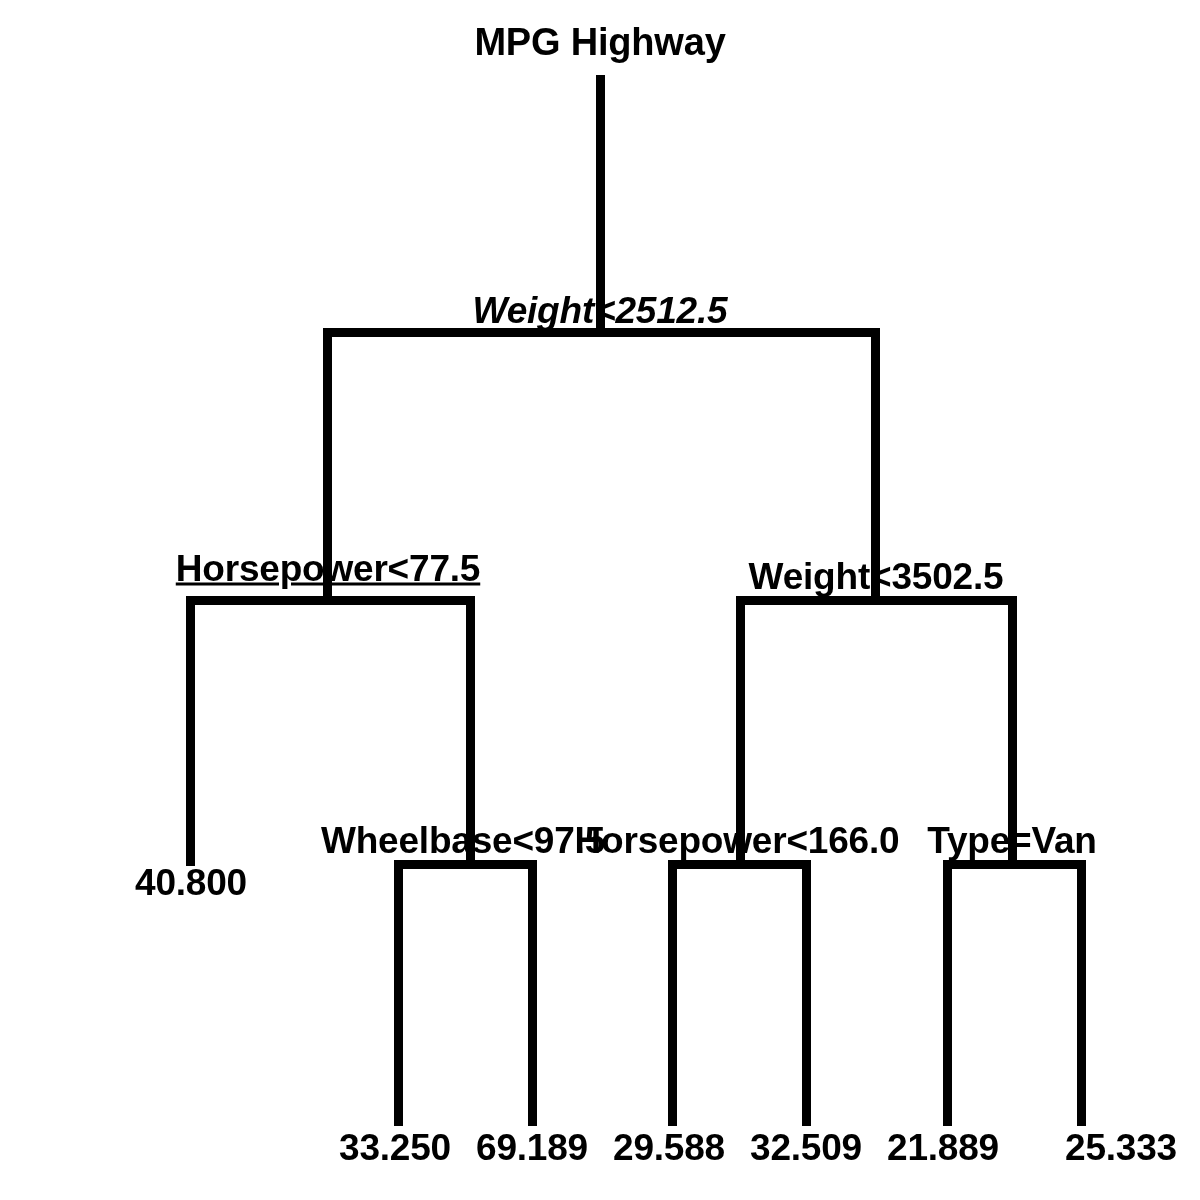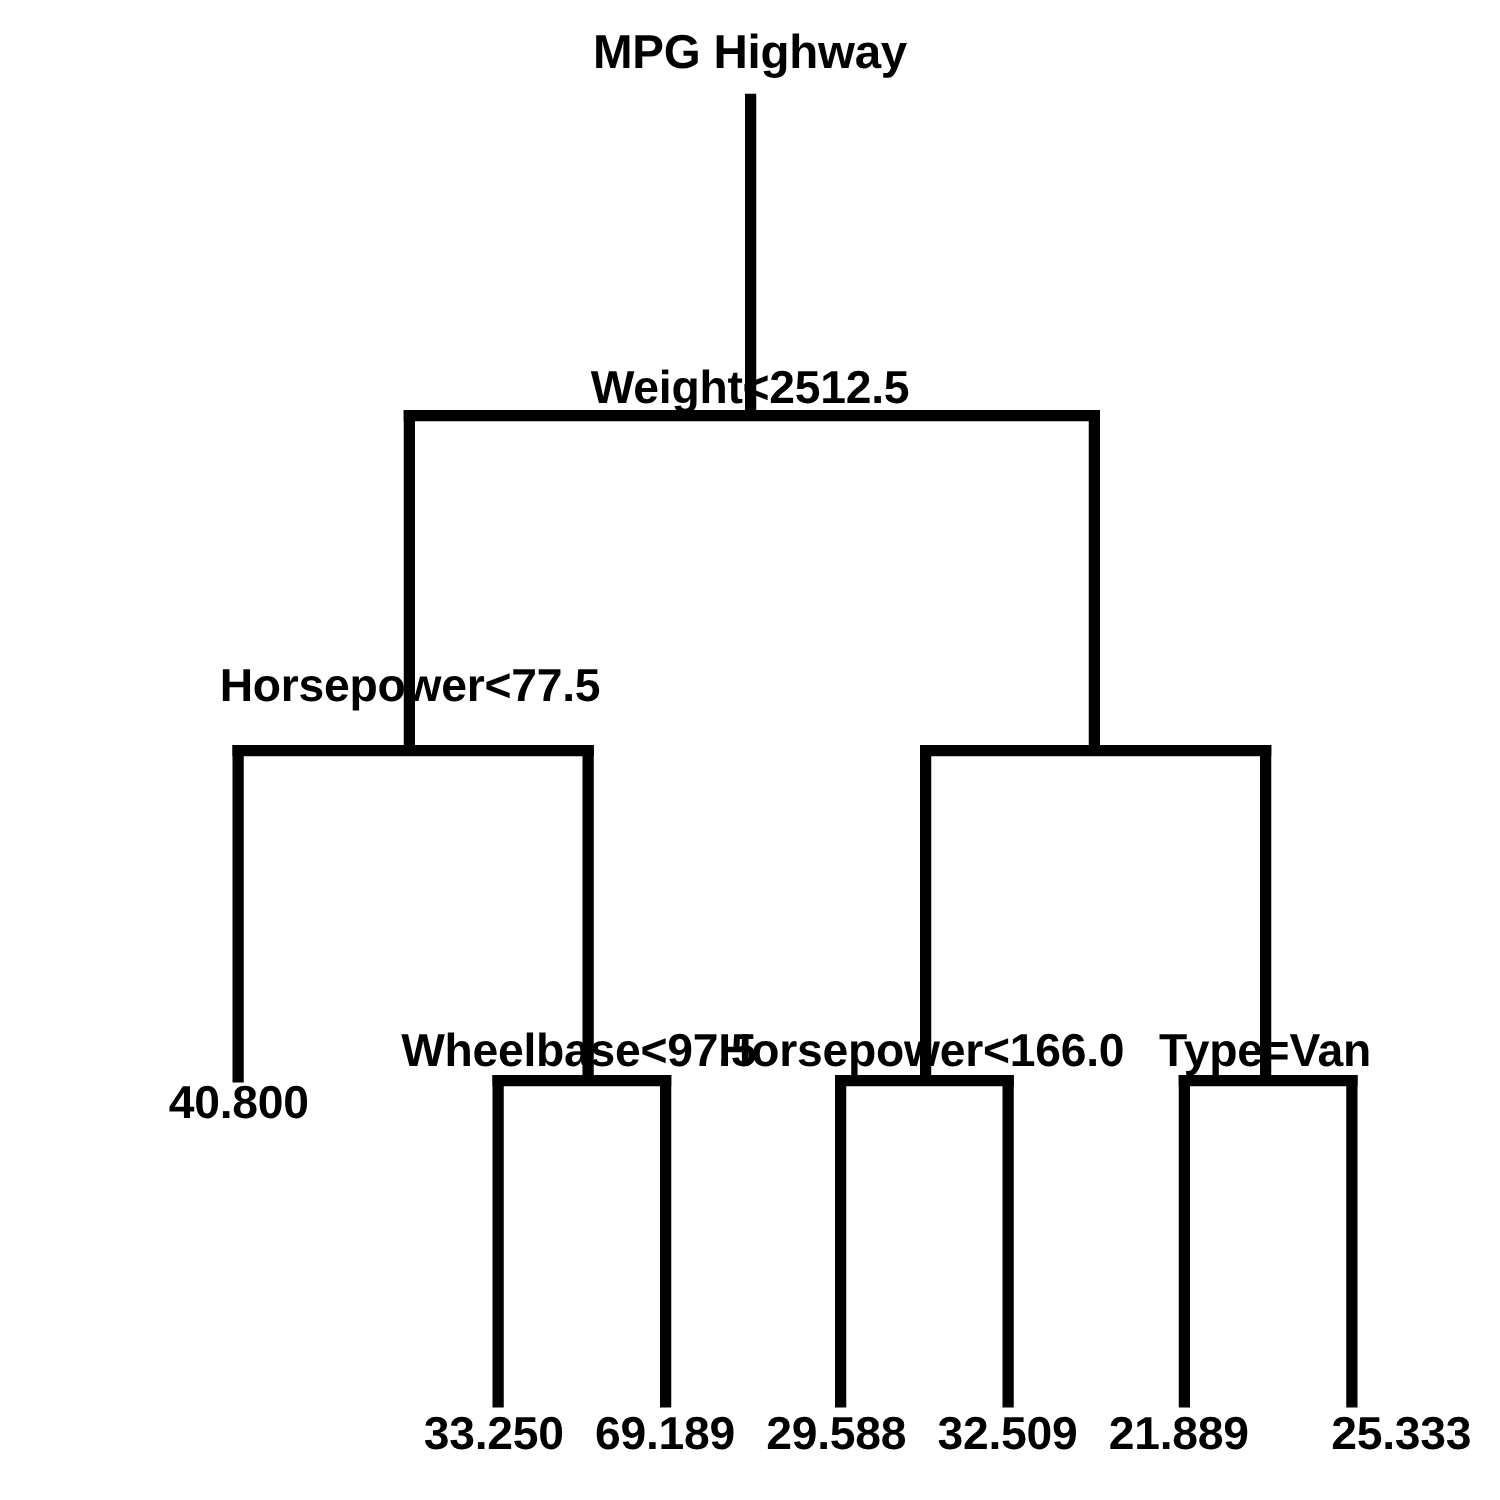--- a/index.html
+++ b/index.html
@@ -51,7 +51,7 @@
 
   <div class="edge" style="left:596px; top:75px; width:9px; height:256px;"></div>
 
-  <div class="node-label split-label" style="left:600px; top:310px;">Weight&lt;2512.5</div>
+  <div class="node-label split-label" style="left:600px; top:310px;font-style:italic;">Weight&lt;2512.5</div>
 
   <div class="edge" style="left:323px; top:328px; width:557px; height:9px;"></div>
 

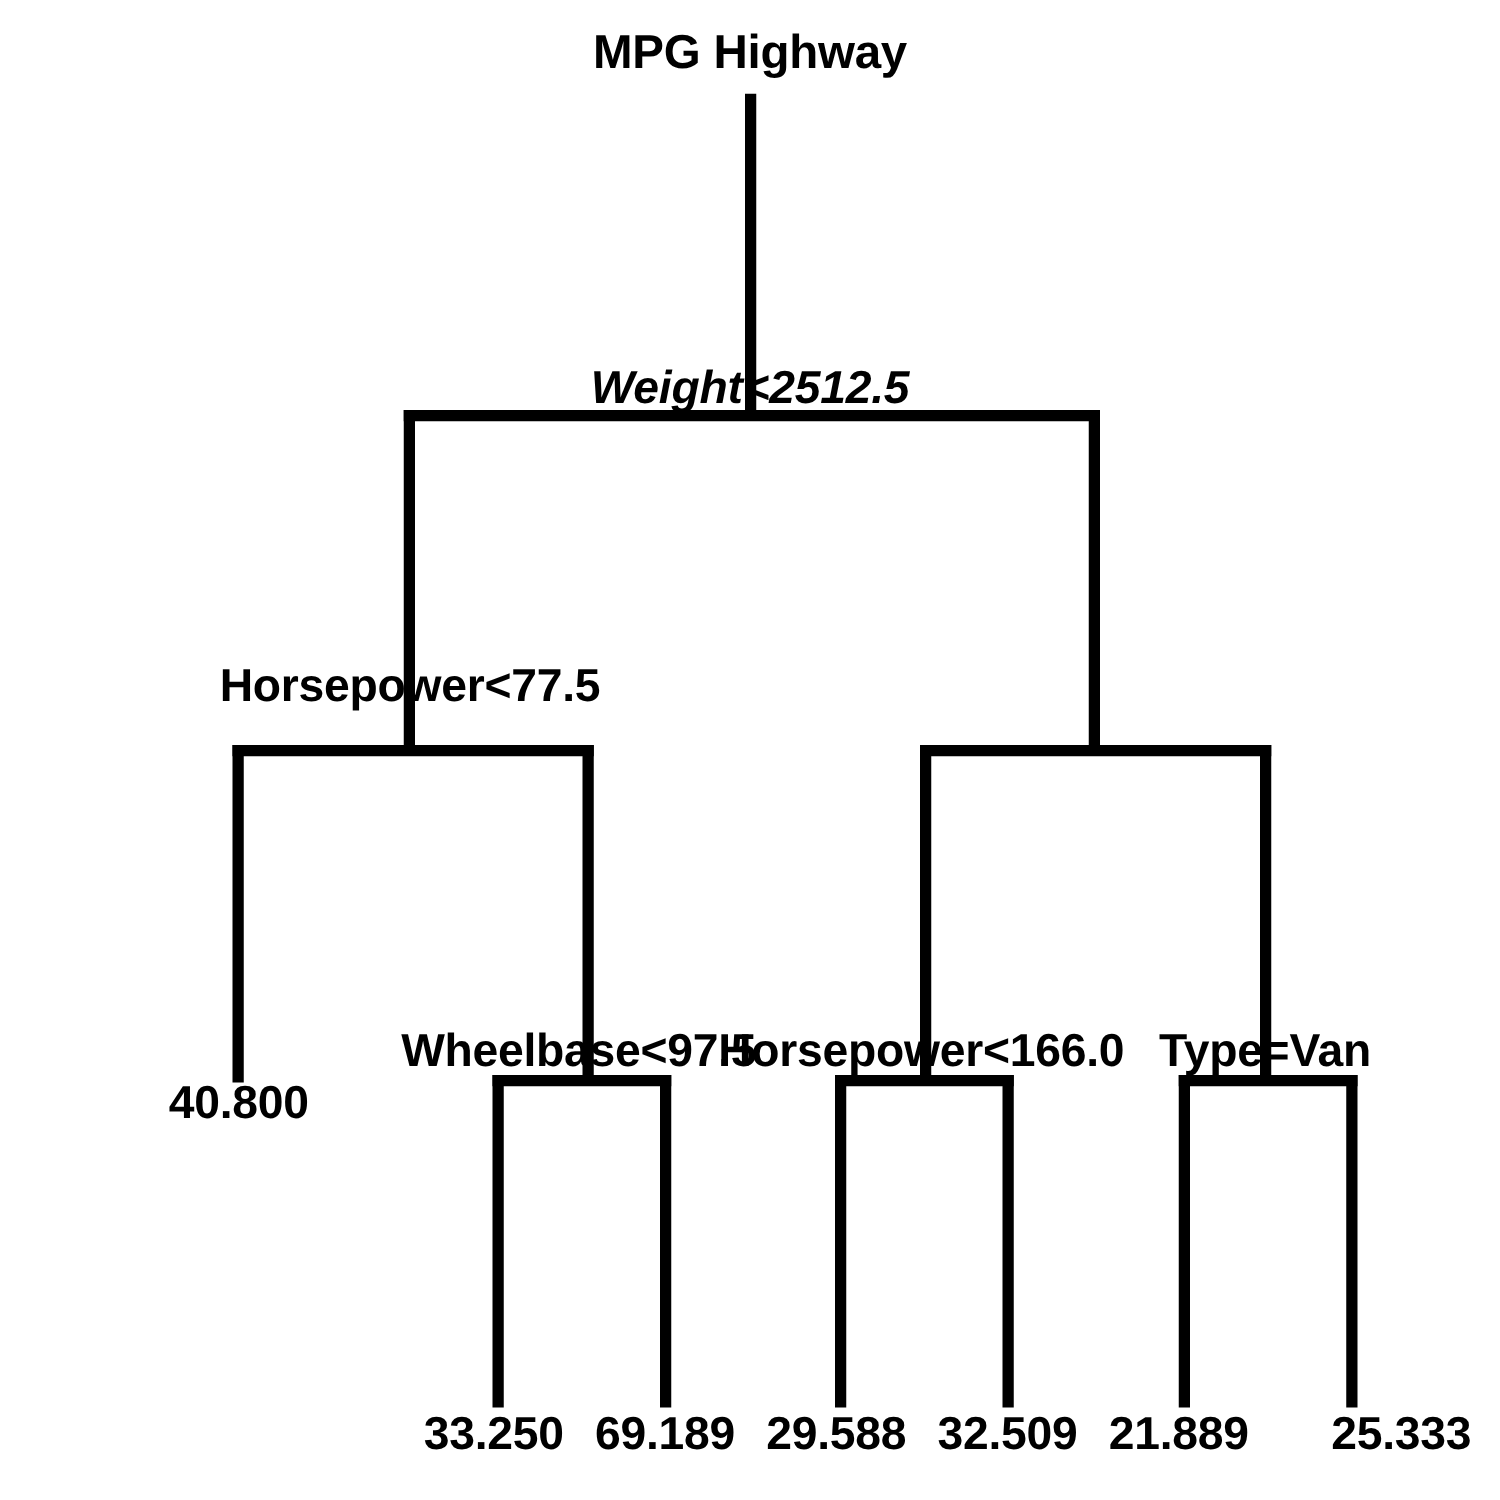--- a/index.html
+++ b/index.html
@@ -59,7 +59,7 @@
 
   <div class="edge" style="left:871px; top:328px; width:9px; height:272px;"></div>
 
-  <div class="node-label split-label" style="left:328px; top:548px;">Horsepower&lt;77.5</div>
+  <div class="node-label split-label" style="left:328px; top:568px;text-decoration:underline;">Horsepower&lt;77.5</div>
   <div class="edge" style="left:186px; top:596px; width:289px; height:9px;"></div>
   <div class="edge" style="left:186px; top:596px; width:9px; height:270px;"></div>
   <div class="edge" style="left:466px; top:596px; width:9px; height:268px;"></div>

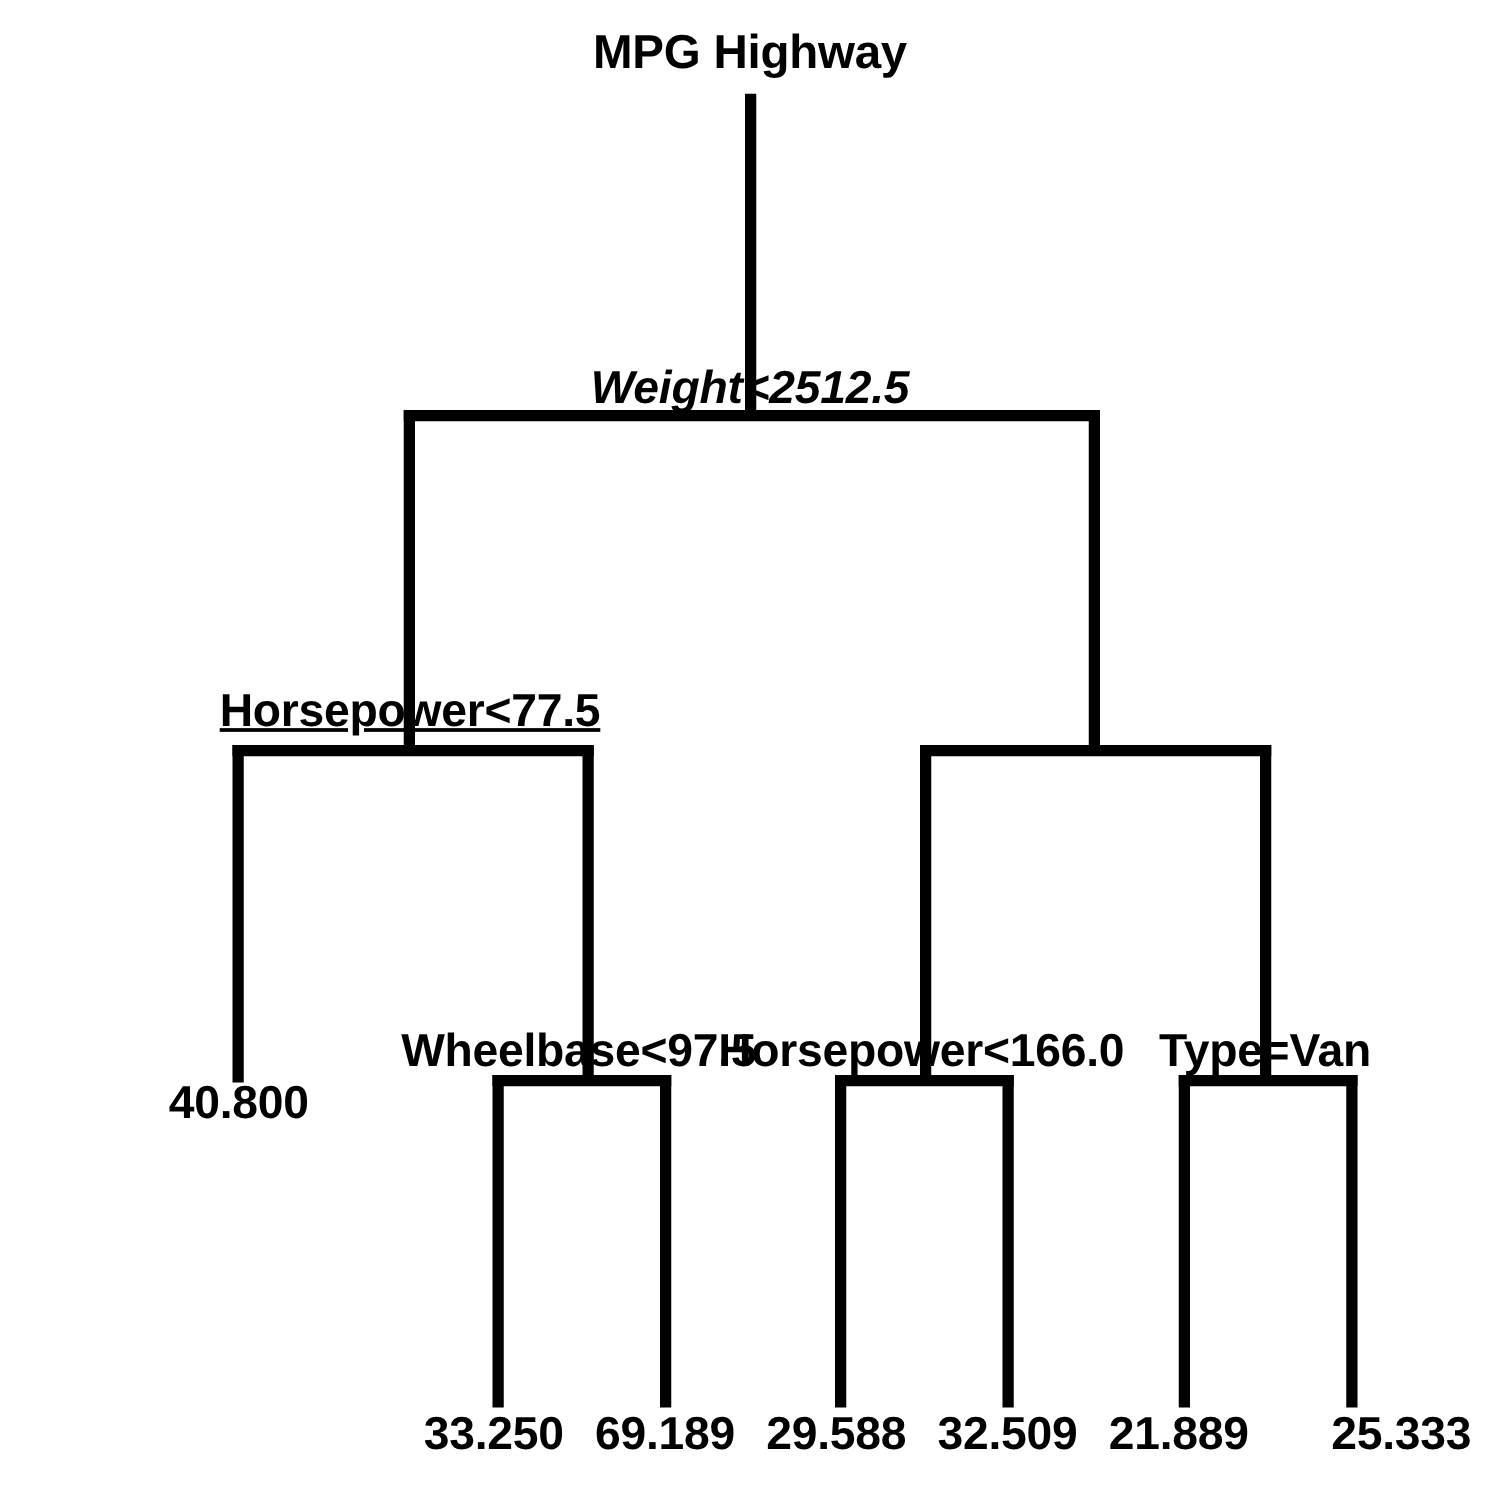--- a/index.html
+++ b/index.html
@@ -64,6 +64,7 @@
   <div class="edge" style="left:186px; top:596px; width:9px; height:270px;"></div>
   <div class="edge" style="left:466px; top:596px; width:9px; height:268px;"></div>
 
+  <div class="node-label split-label" style="left:876px; top:576px;">Weight&lt;3502.5</div>
   <div class="edge" style="left:736px; top:596px; width:281px; height:9px;"></div>
   <div class="edge" style="left:736px; top:596px; width:9px; height:268px;"></div>
   <div class="edge" style="left:1008px; top:596px; width:9px; height:268px;"></div>

